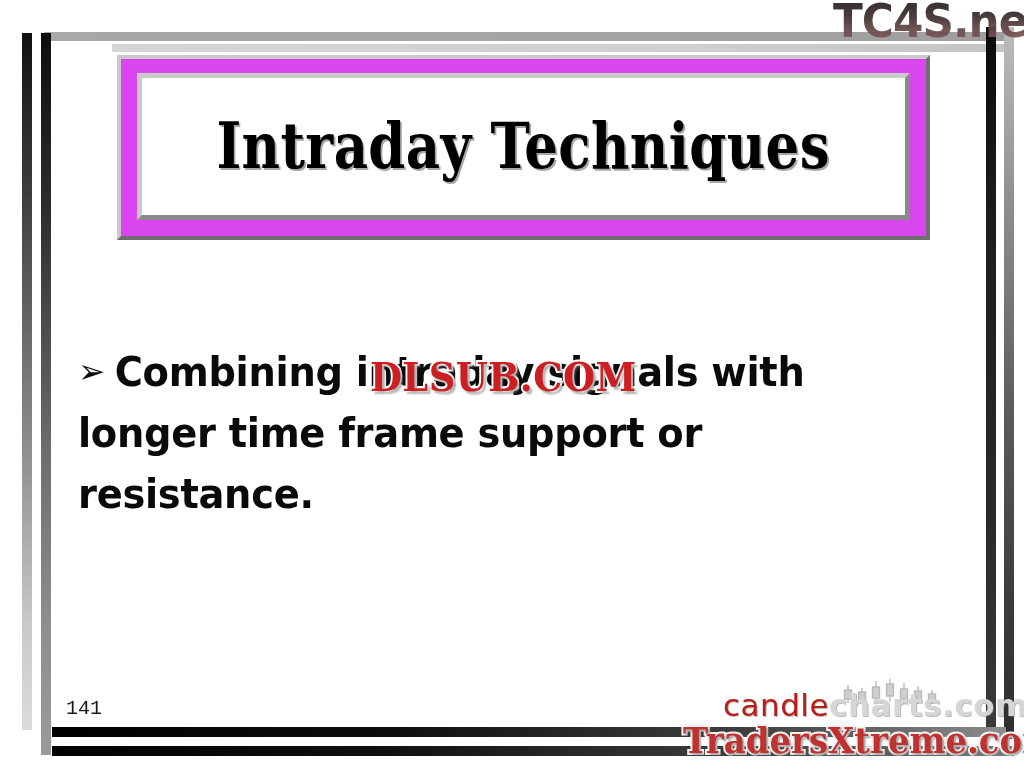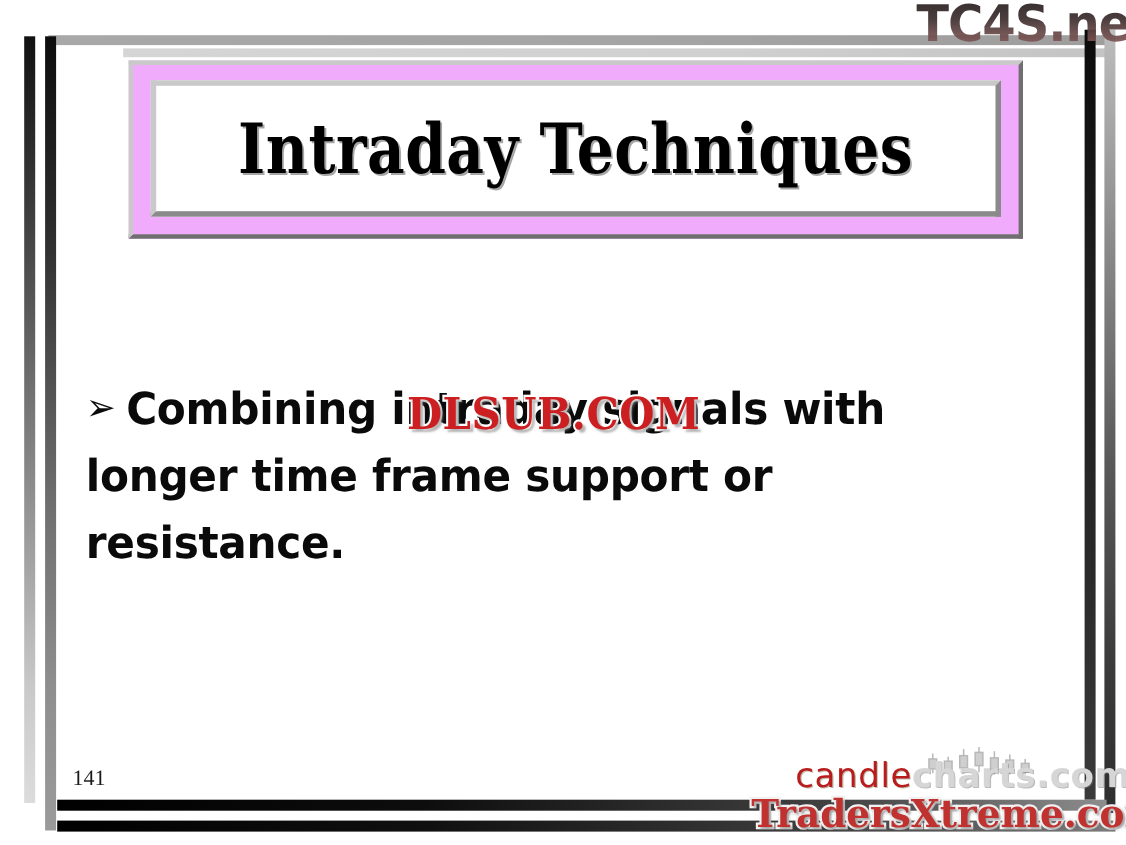--- a/index.html
+++ b/index.html
@@ -79,8 +79,8 @@
   #title-frame {
     position: absolute;
     left: 117px; top: 55px;
-    width: 813px; height: 162px;
-    background: #f0abfc;
+    width: 813px; height: 185px;
+    background: #d946ef;
     border-top: 4px solid #c9c9c9;
     border-left: 4px solid #c9c9c9;
     border-right: 4px solid #6f6f6f;

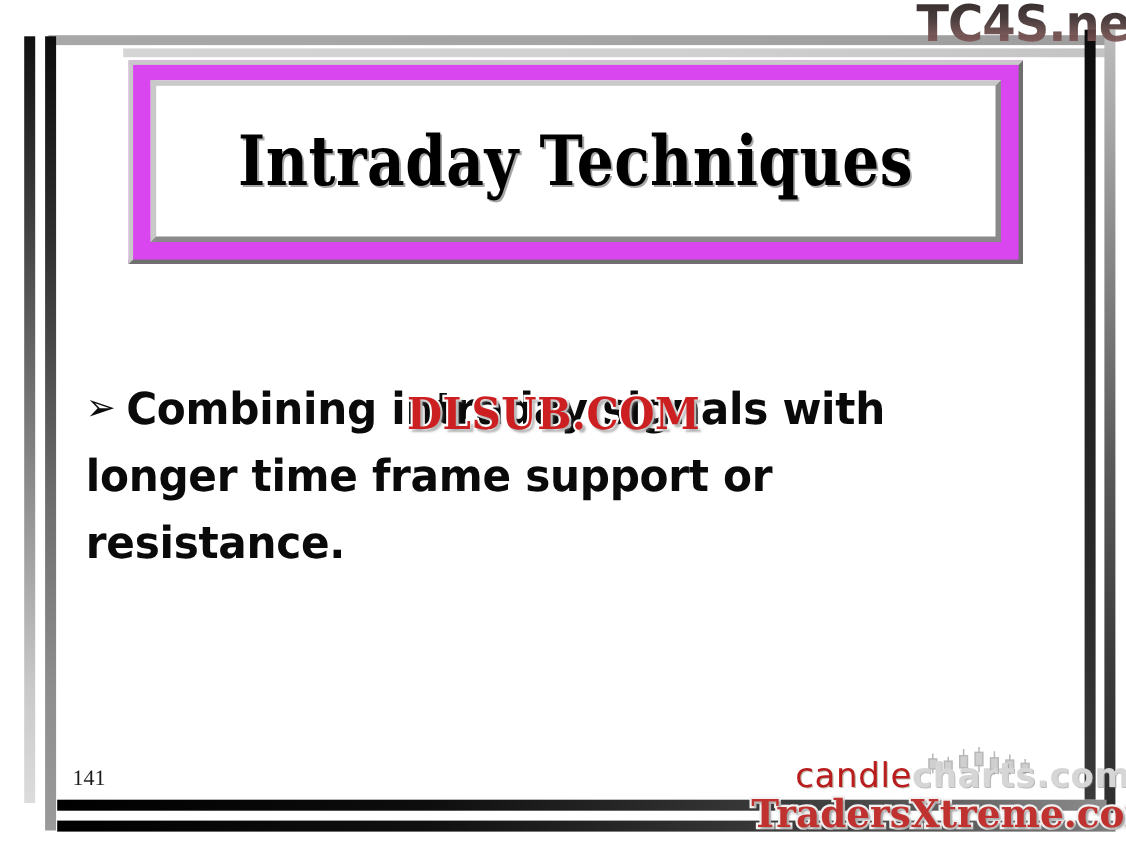--- a/index.html
+++ b/index.html
@@ -179,7 +179,7 @@
   #page-number {
     position: absolute;
     left: 66px; top: 697px;
-    font-family: Liberation Serif, serif;
+    font-family: Liberation Mono, monospace;
     font-size: 20px;
     color: #1a1a1a;
   }

